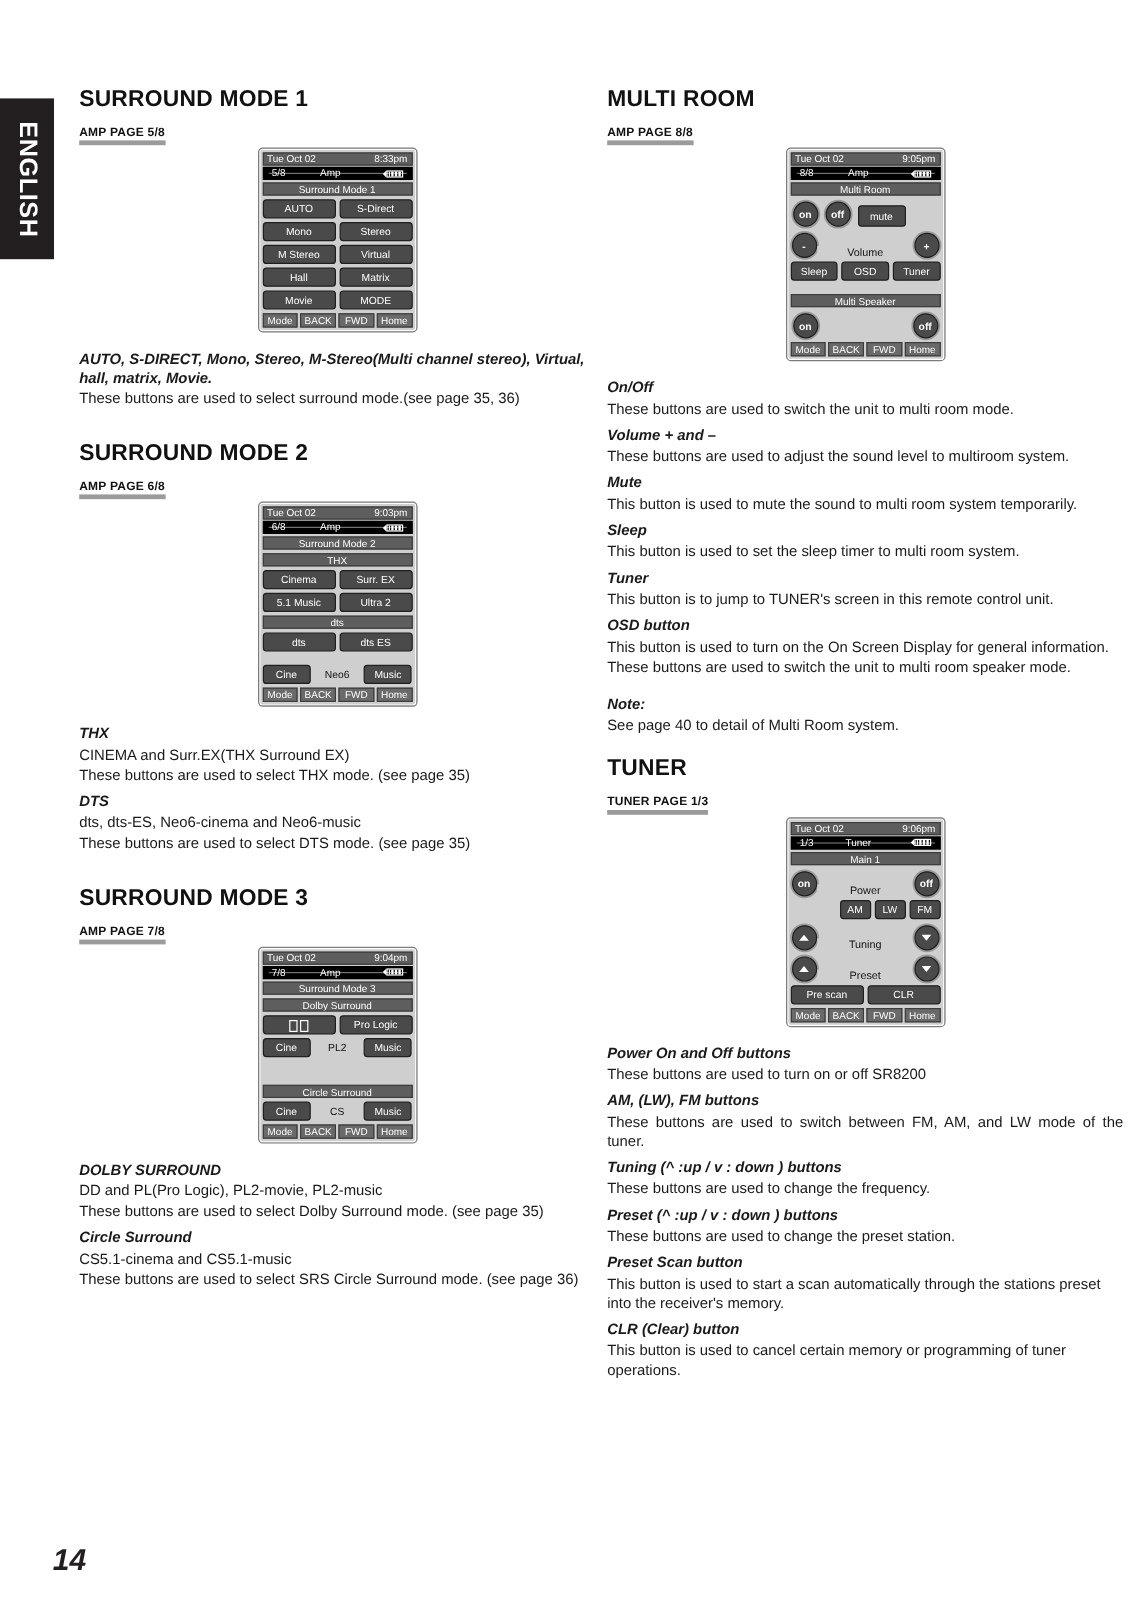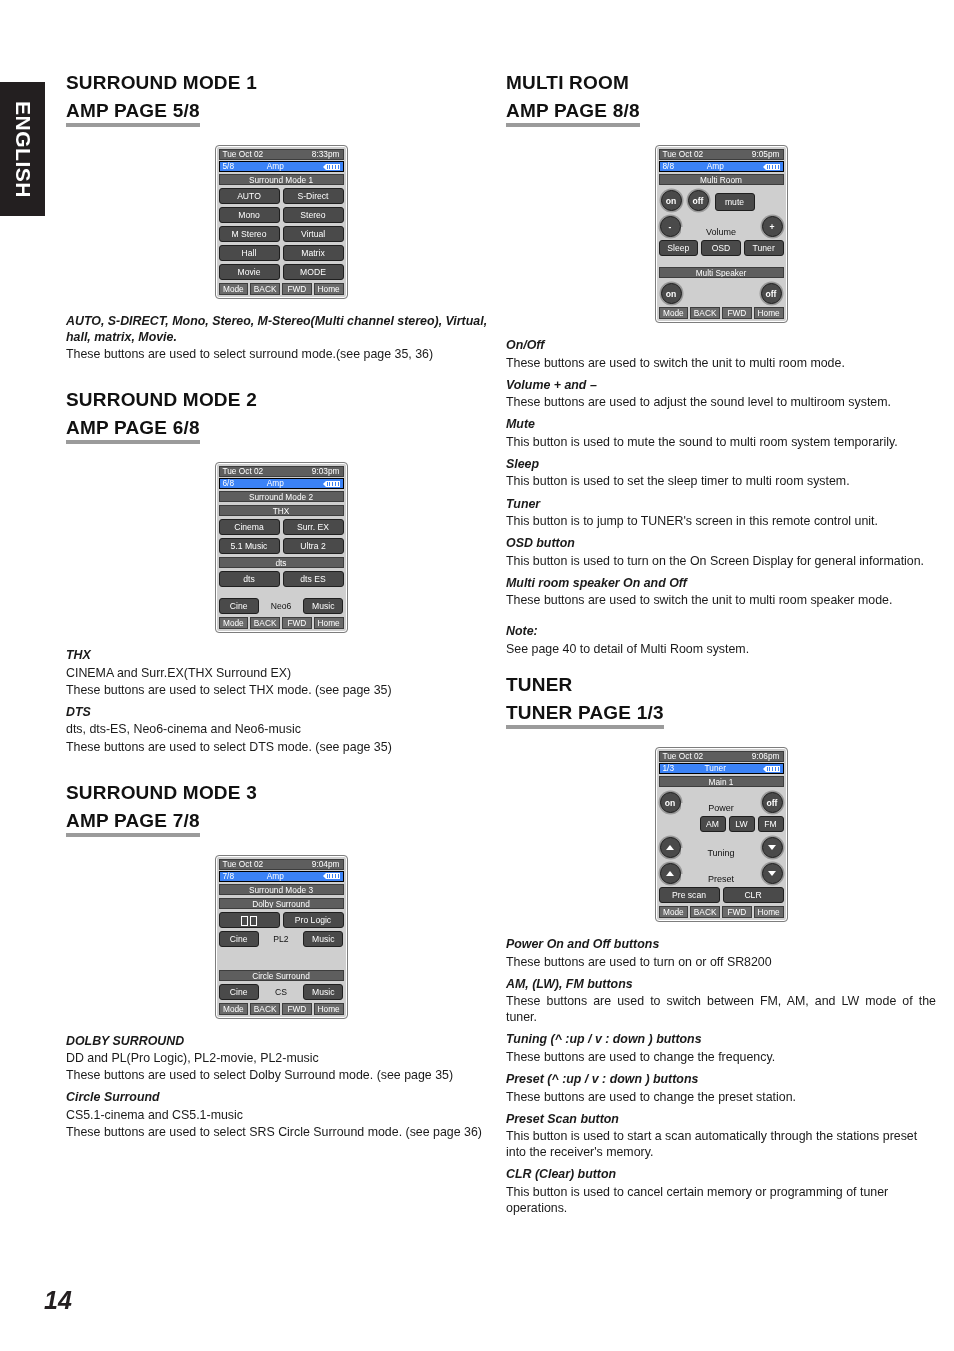--- a/index.html
+++ b/index.html
@@ -35,8 +35,8 @@
     color:#111;
   }
   .subhead{
-    display:inline-block;font-size:19px;font-weight:bold;color:#111;
-    border-bottom:4px solid #9b9b9b;padding-bottom:1px;margin-bottom:18px;
+    display:inline-block;font-size:10px;font-weight:bold;color:#111;
+    border-bottom:4px solid #9b9b9b;padding-bottom:1px;margin-bottom:2px;
     letter-spacing:.2px;
   }
   .sec{margin-bottom:0;}

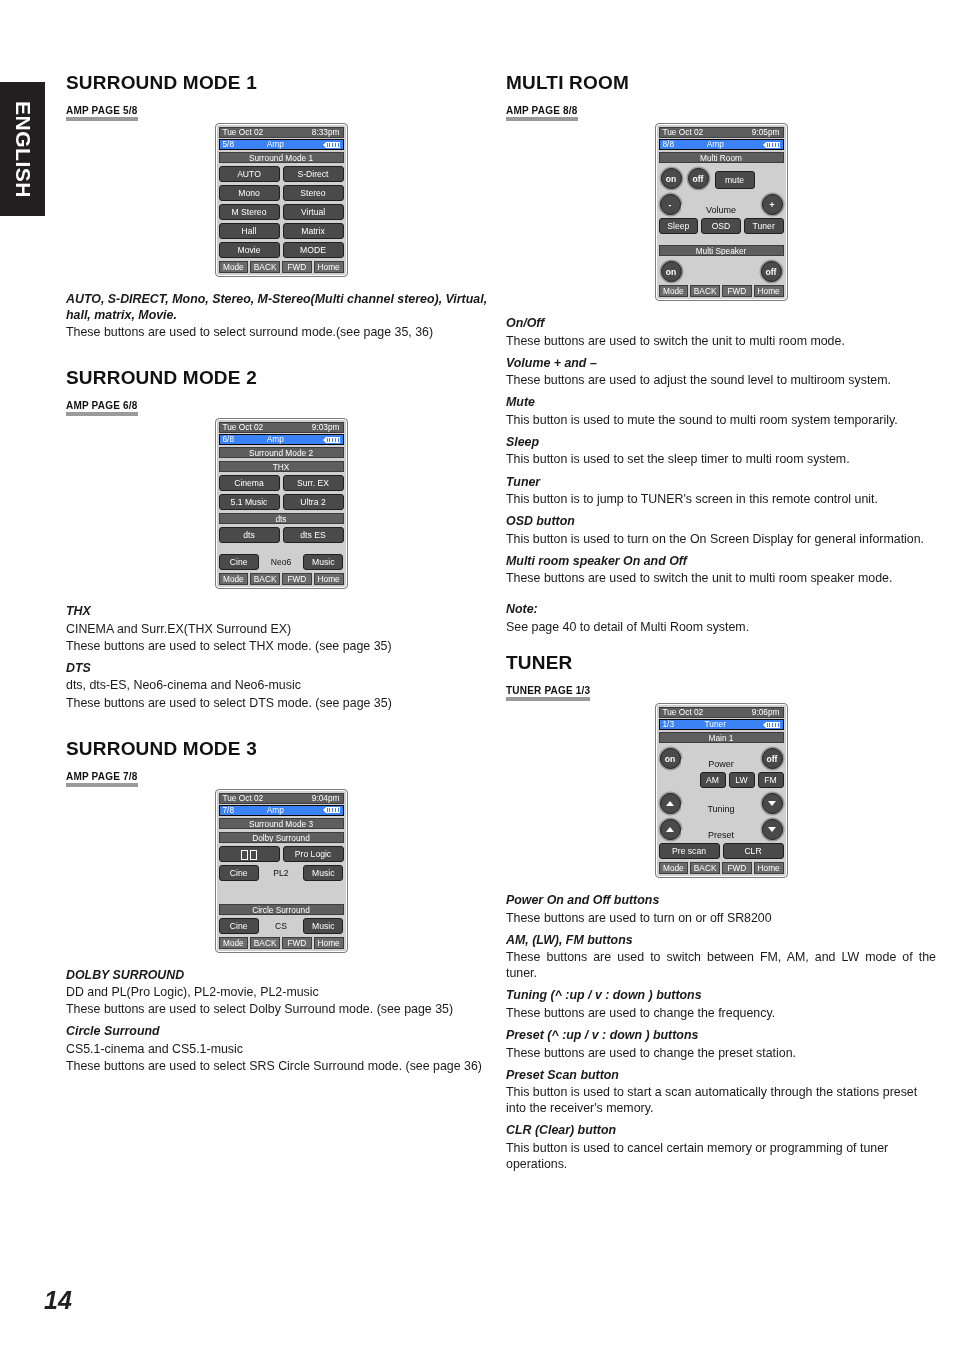--- a/index.html
+++ b/index.html
@@ -76,7 +76,7 @@
   }
   .status2{
     display:flex;justify-content:flex-start;align-items:center;
-    background:#3b82f6;color:#fff;border:1px solid #000000;
+    background:#737373;color:#fff;border:5px solid #000000;
     font-size:8.3px;line-height:11px;height:11px;padding:0 3px;
     box-sizing:border-box;margin-bottom:2px;white-space:nowrap;
   }

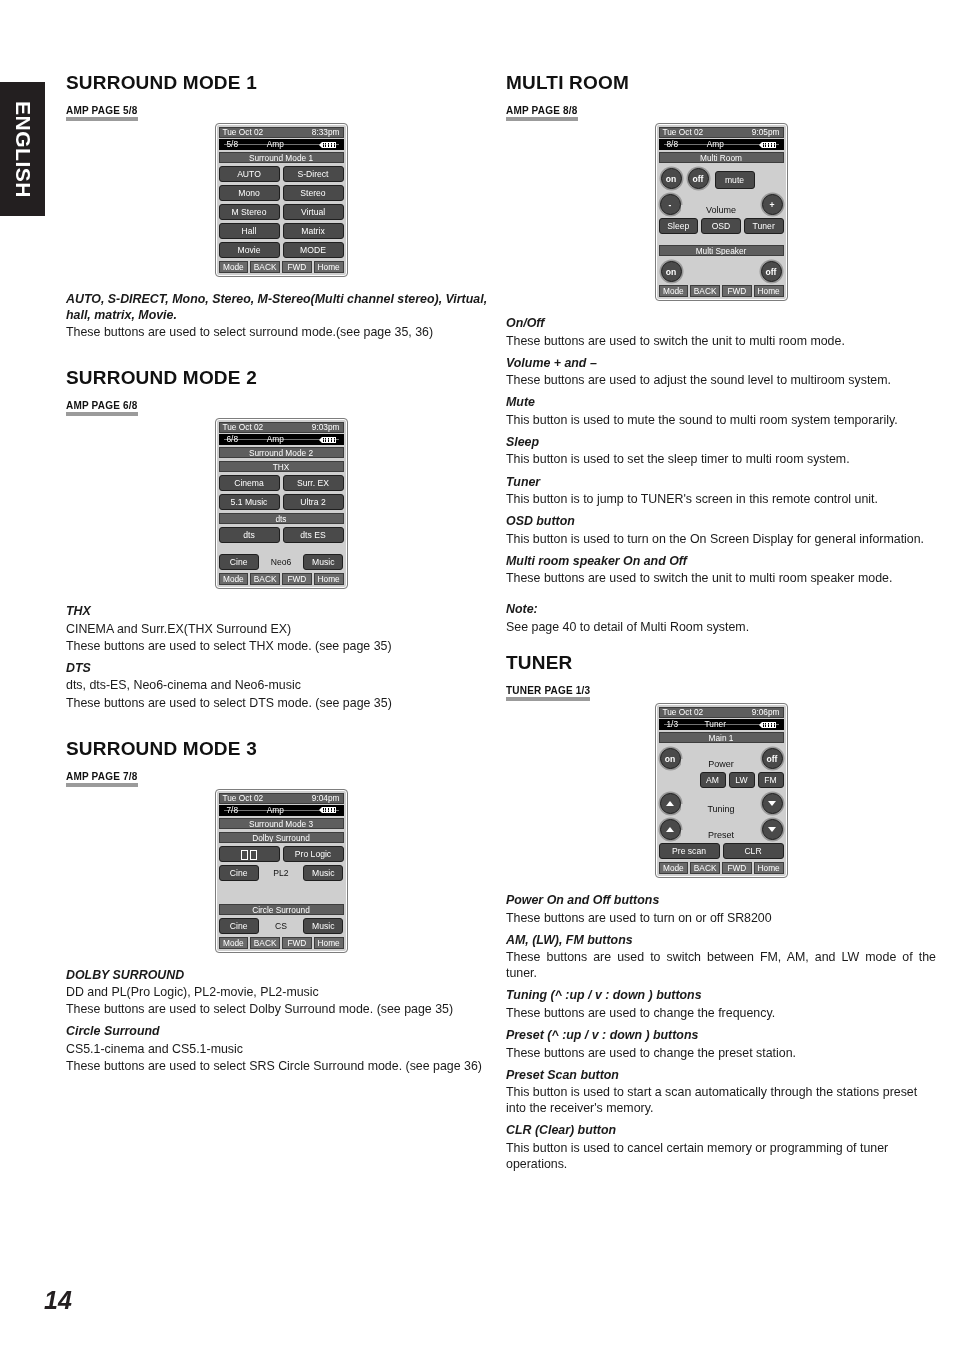--- a/index.html
+++ b/index.html
@@ -449,7 +449,6 @@
       <div class="desc-body">This button is to jump to TUNER's screen in this remote control unit.</div>
       <div class="desc-title">OSD button</div>
       <div class="desc-body just">This button is used to turn on the On Screen Display for general information.</div>
-      <div class="desc-title">Multi room speaker On and Off</div>
       <div class="desc-body">These buttons are used to switch the unit to multi room speaker mode.</div>
       <div class="spacer-sm"></div>
       <div class="desc-title">Note:</div>

